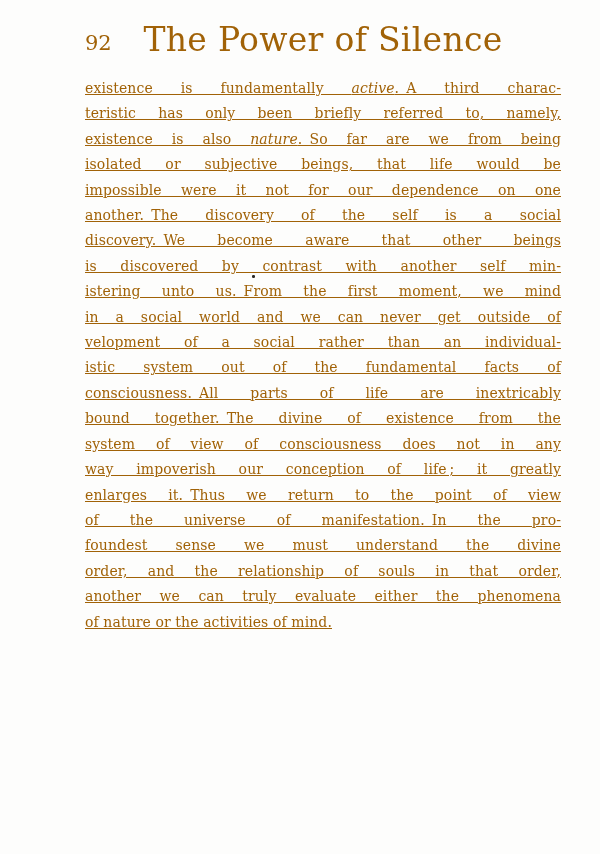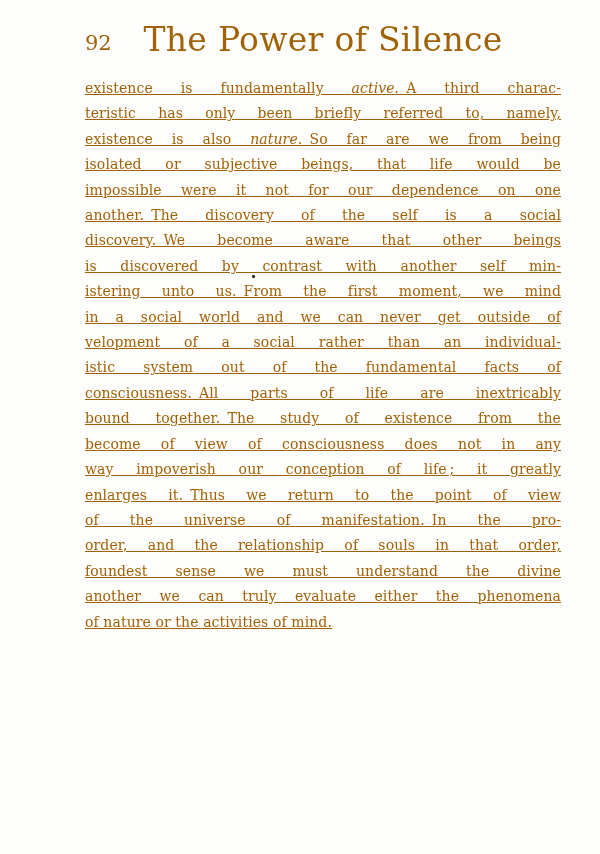--- a/index.html
+++ b/index.html
@@ -93,7 +93,7 @@
       <div class="line"><span>velopment of a social rather than an individual-</span></div>
       <div class="line"><span>istic system out of the fundamental facts of</span></div>
       <div class="line"><span>consciousness. All parts of life are inextricably</span></div>
-      <div class="line"><span>bound together. The study of existence from the</span></div>
+      <div class="line"><span>bound together. The divine of existence from the</span></div>
       <div class="line"><span>become of view of consciousness does not in any</span></div>
       <div class="line"><span>way impoverish our conception of life ; it greatly</span></div>
       <div class="line"><span>enlarges it. Thus we return to the point of view</span></div>

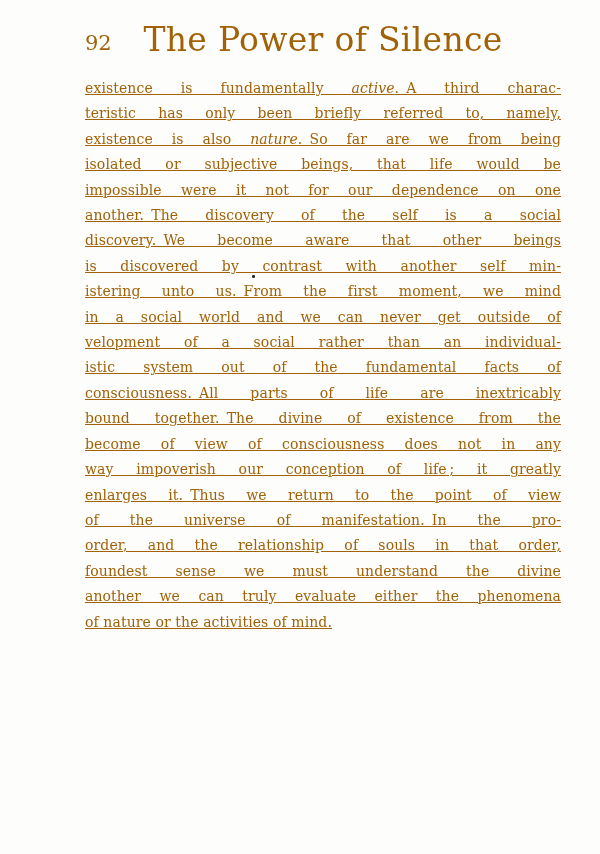--- a/index.html
+++ b/index.html
@@ -94,7 +94,7 @@
       <div class="line"><span>istic system out of the fundamental facts of</span></div>
       <div class="line"><span>consciousness. All parts of life are inextricably</span></div>
       <div class="line"><span>bound together. The divine of existence from the</span></div>
-      <div class="line"><span>become of view of consciousness does not in any</span></div>
+      <div class="line"><span>system of view of consciousness does not in any</span></div>
       <div class="line"><span>way impoverish our conception of life ; it greatly</span></div>
       <div class="line"><span>enlarges it. Thus we return to the point of view</span></div>
       <div class="line"><span>of the universe of manifestation. In the pro-</span></div>

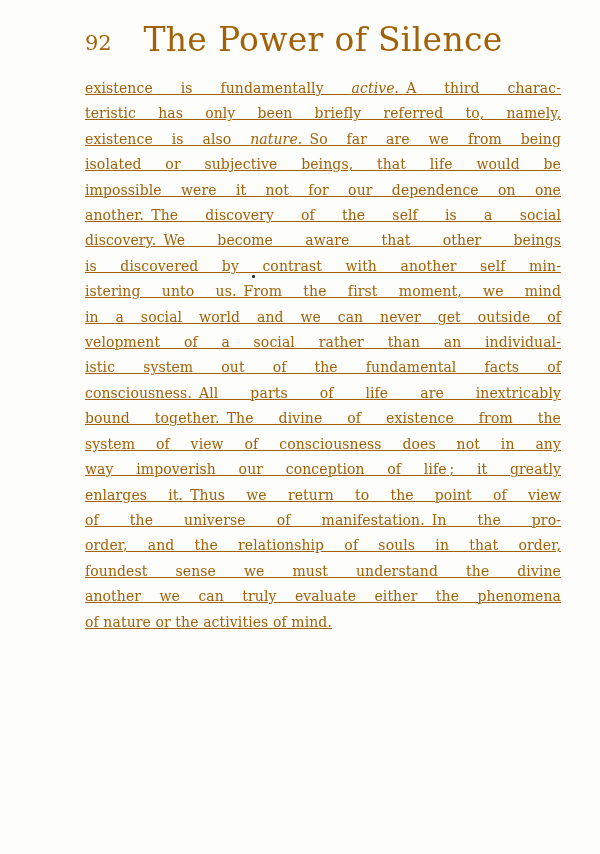--- a/index.html
+++ b/index.html
@@ -98,8 +98,8 @@
       <div class="line"><span>way impoverish our conception of life ; it greatly</span></div>
       <div class="line"><span>enlarges it. Thus we return to the point of view</span></div>
       <div class="line"><span>of the universe of manifestation. In the pro-</span></div>
+      <div class="line"><span>foundest sense we must understand the divine</span></div>
       <div class="line"><span>order, and the relationship of souls in that order,</span></div>
-      <div class="line"><span>foundest sense we must understand the divine</span></div>
       <div class="line"><span>another we can truly evaluate either the phenomena</span></div>
       <div class="line last"><span>of nature or the activities of mind.</span></div>
     </div>

